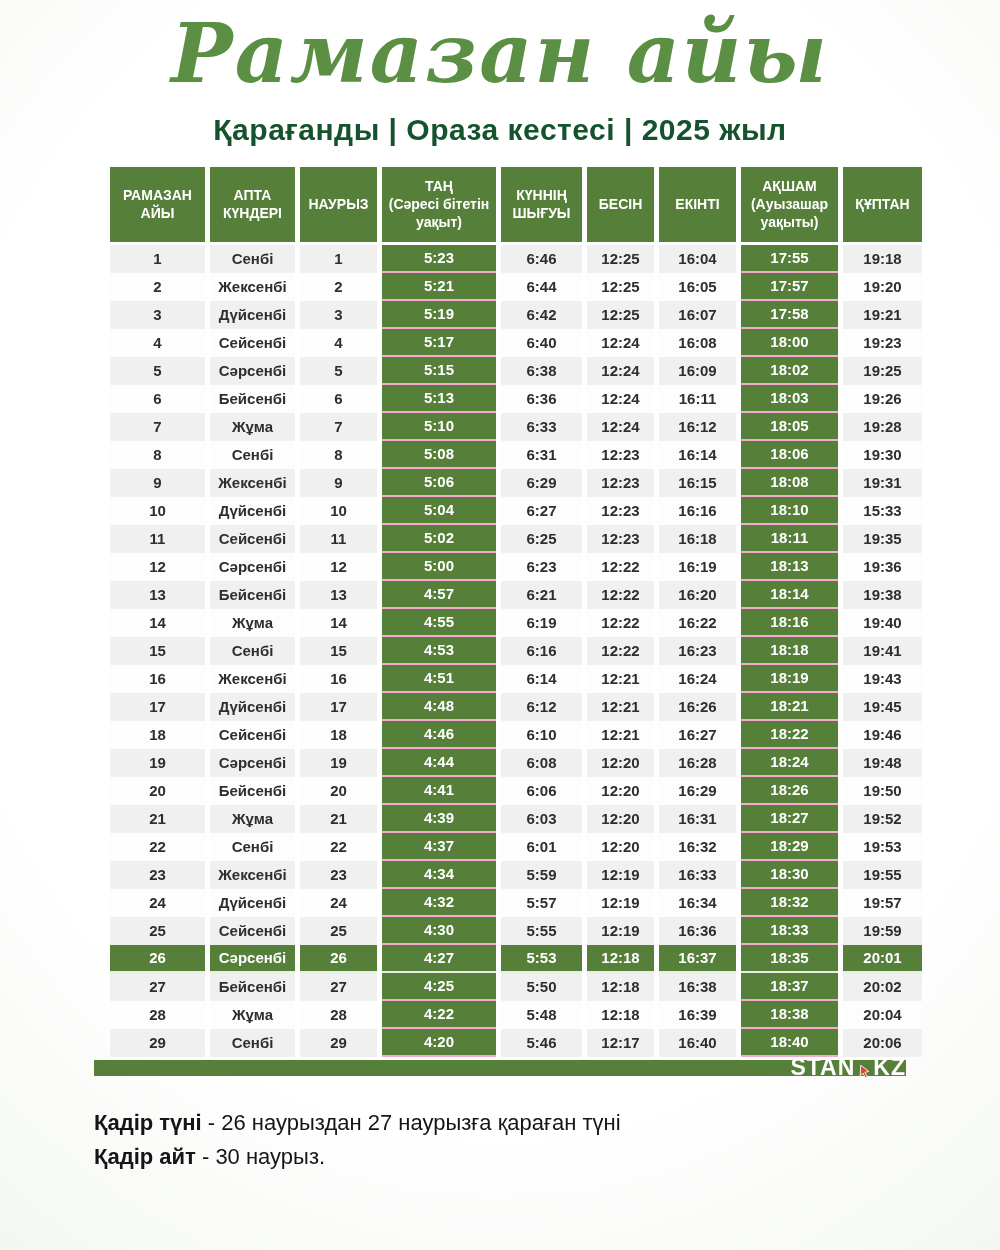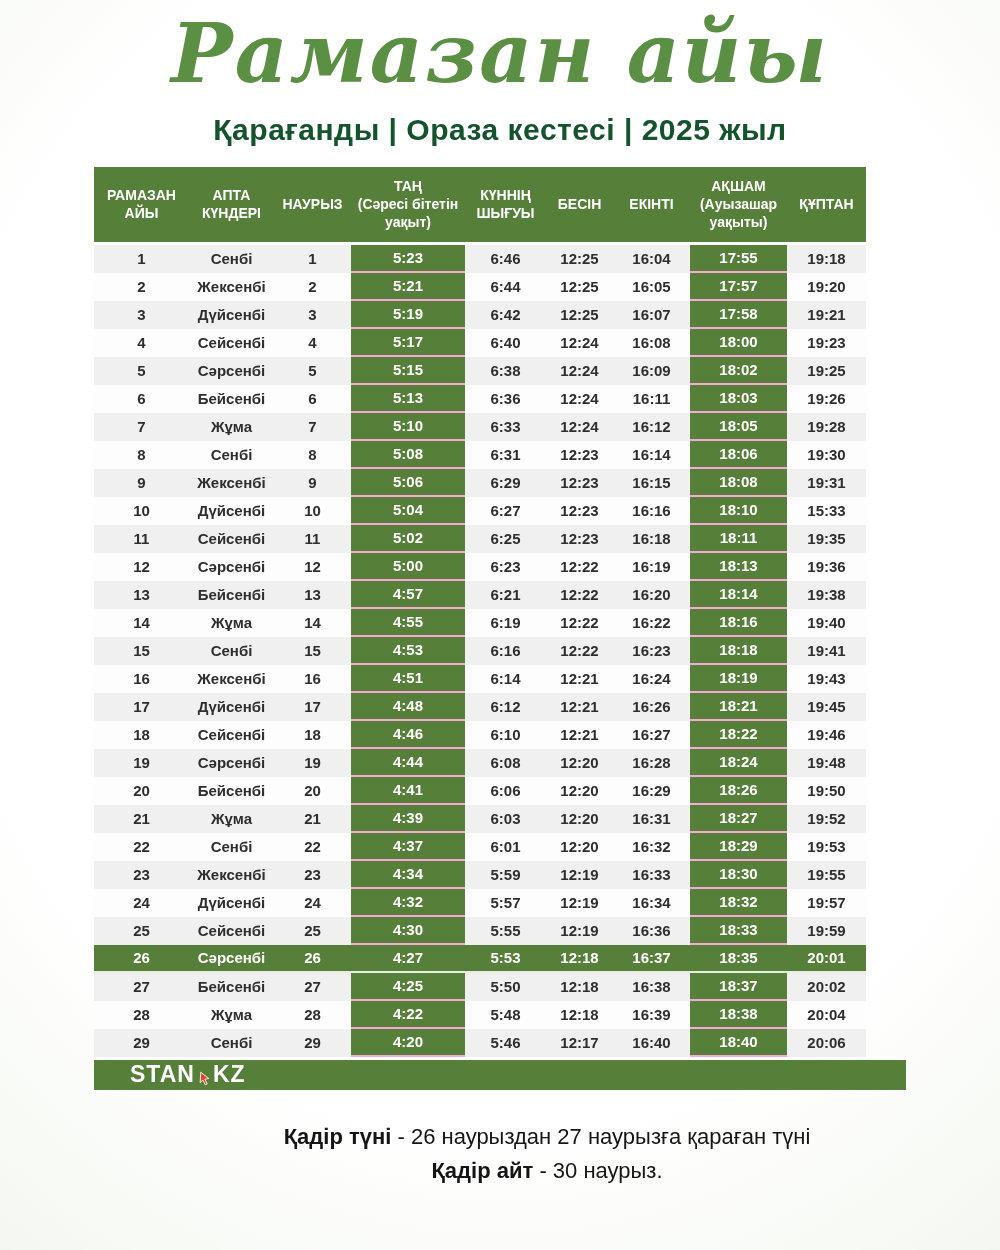--- a/index.html
+++ b/index.html
@@ -45,6 +45,8 @@
   .thead,.tr{
     display:grid;
     grid-template-columns:95px 85px 77px 114px 81px 67px 77px 97px 79px;
+    column-gap:5px;
+    margin-left:16px;
   }
   .thead{height:75px;margin-bottom:3px;}
   .th{

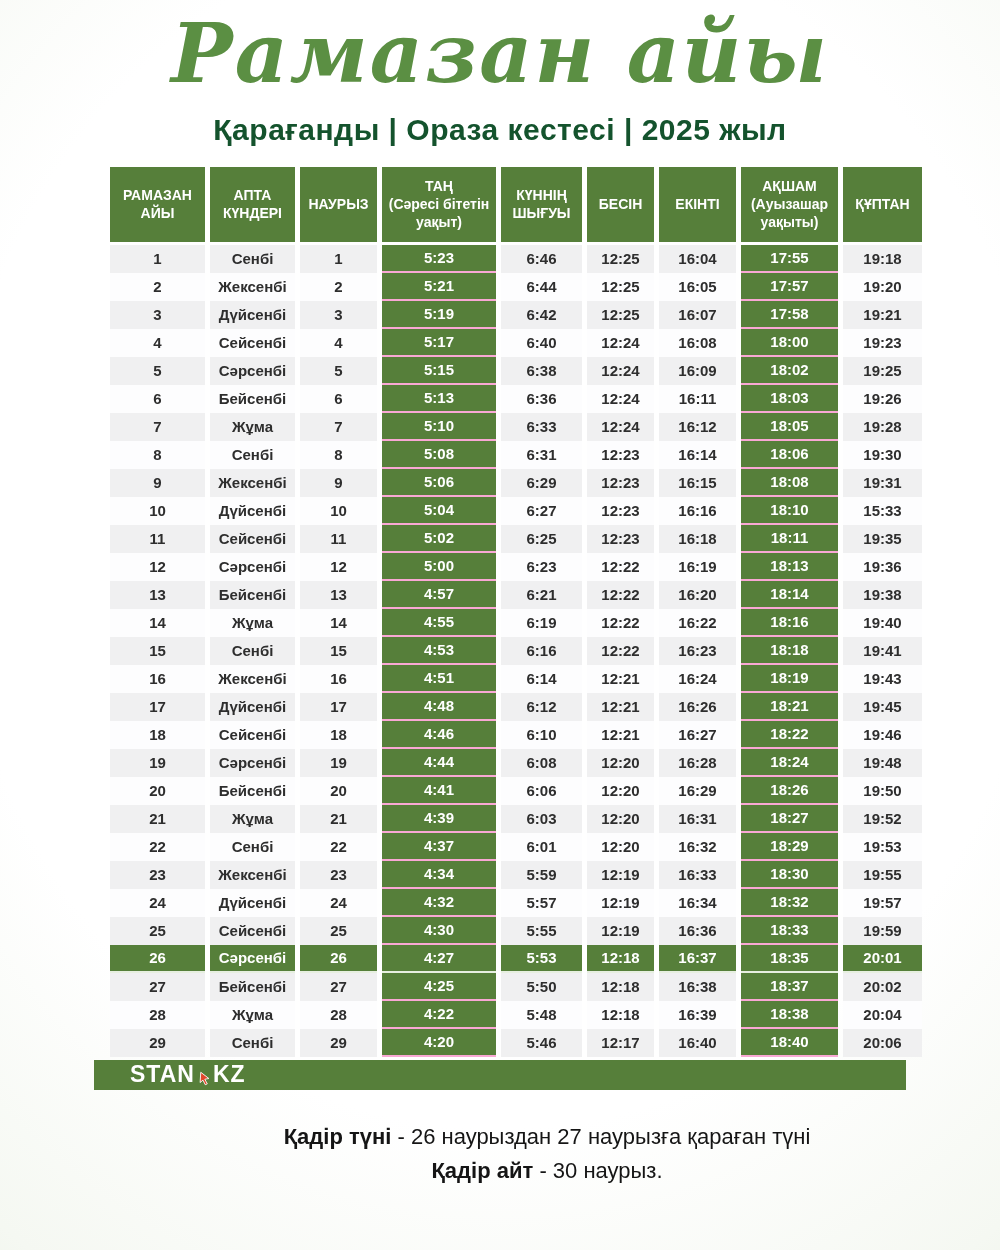--- a/index.html
+++ b/index.html
@@ -84,13 +84,12 @@
     border-bottom:2px solid #e7efe0;
   }
   .logo-bar{
-    height:30px;
+    height:16px;
     margin-top:3px;
     background:var(--table-green);
     display:flex;
     align-items:center;
-    justify-content:flex-start;
-    padding-left:36px;
+    justify-content:flex-end;
   }
   .logo{
     color:#fff;

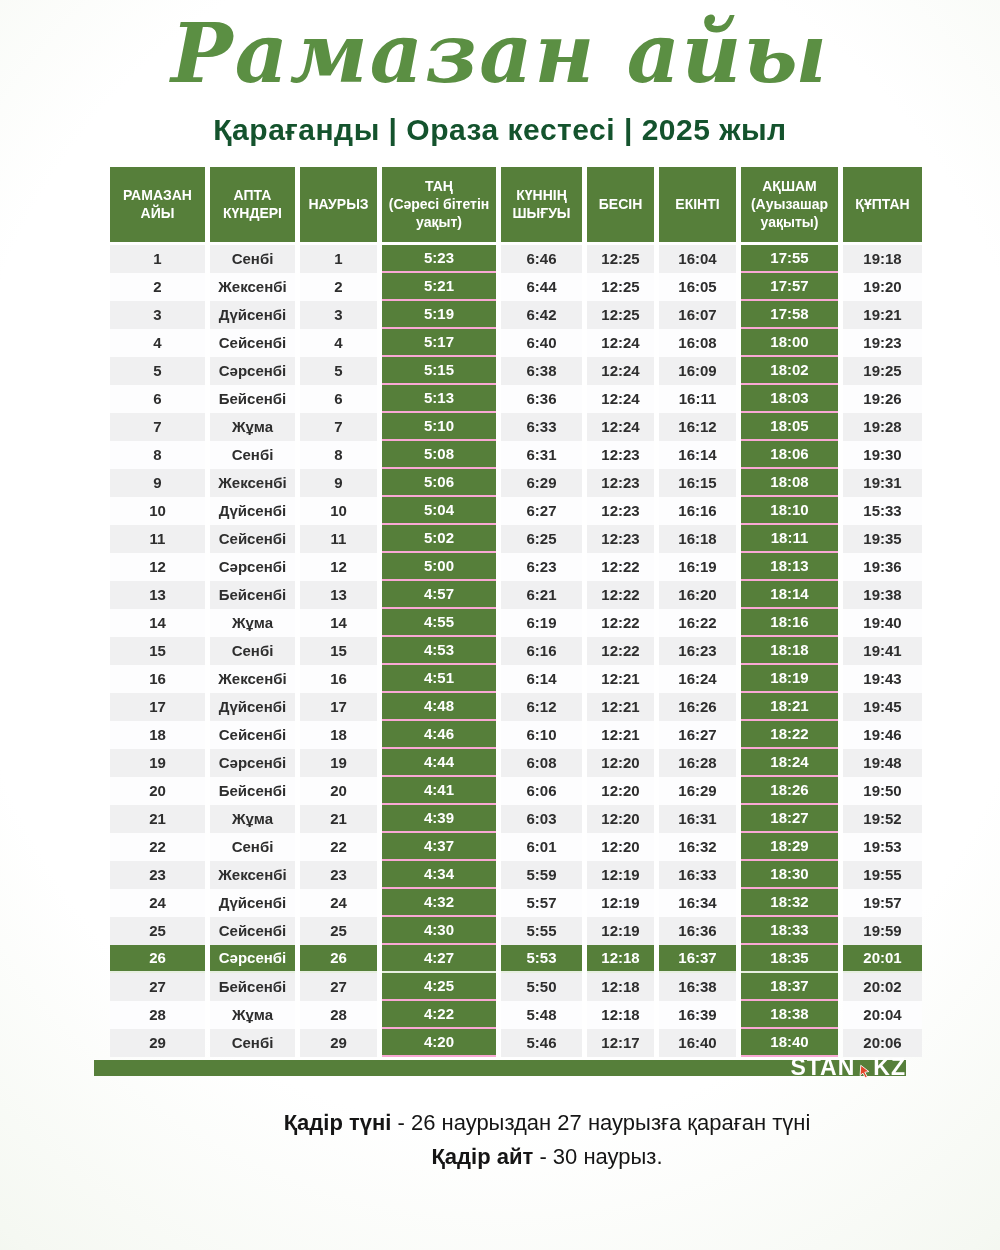--- a/index.html
+++ b/index.html
@@ -108,7 +108,6 @@
     font-size:22px;
     line-height:34px;
     color:#151515;
-    text-align:center;
   }
   .note b{font-weight:bold;}
 </style>

